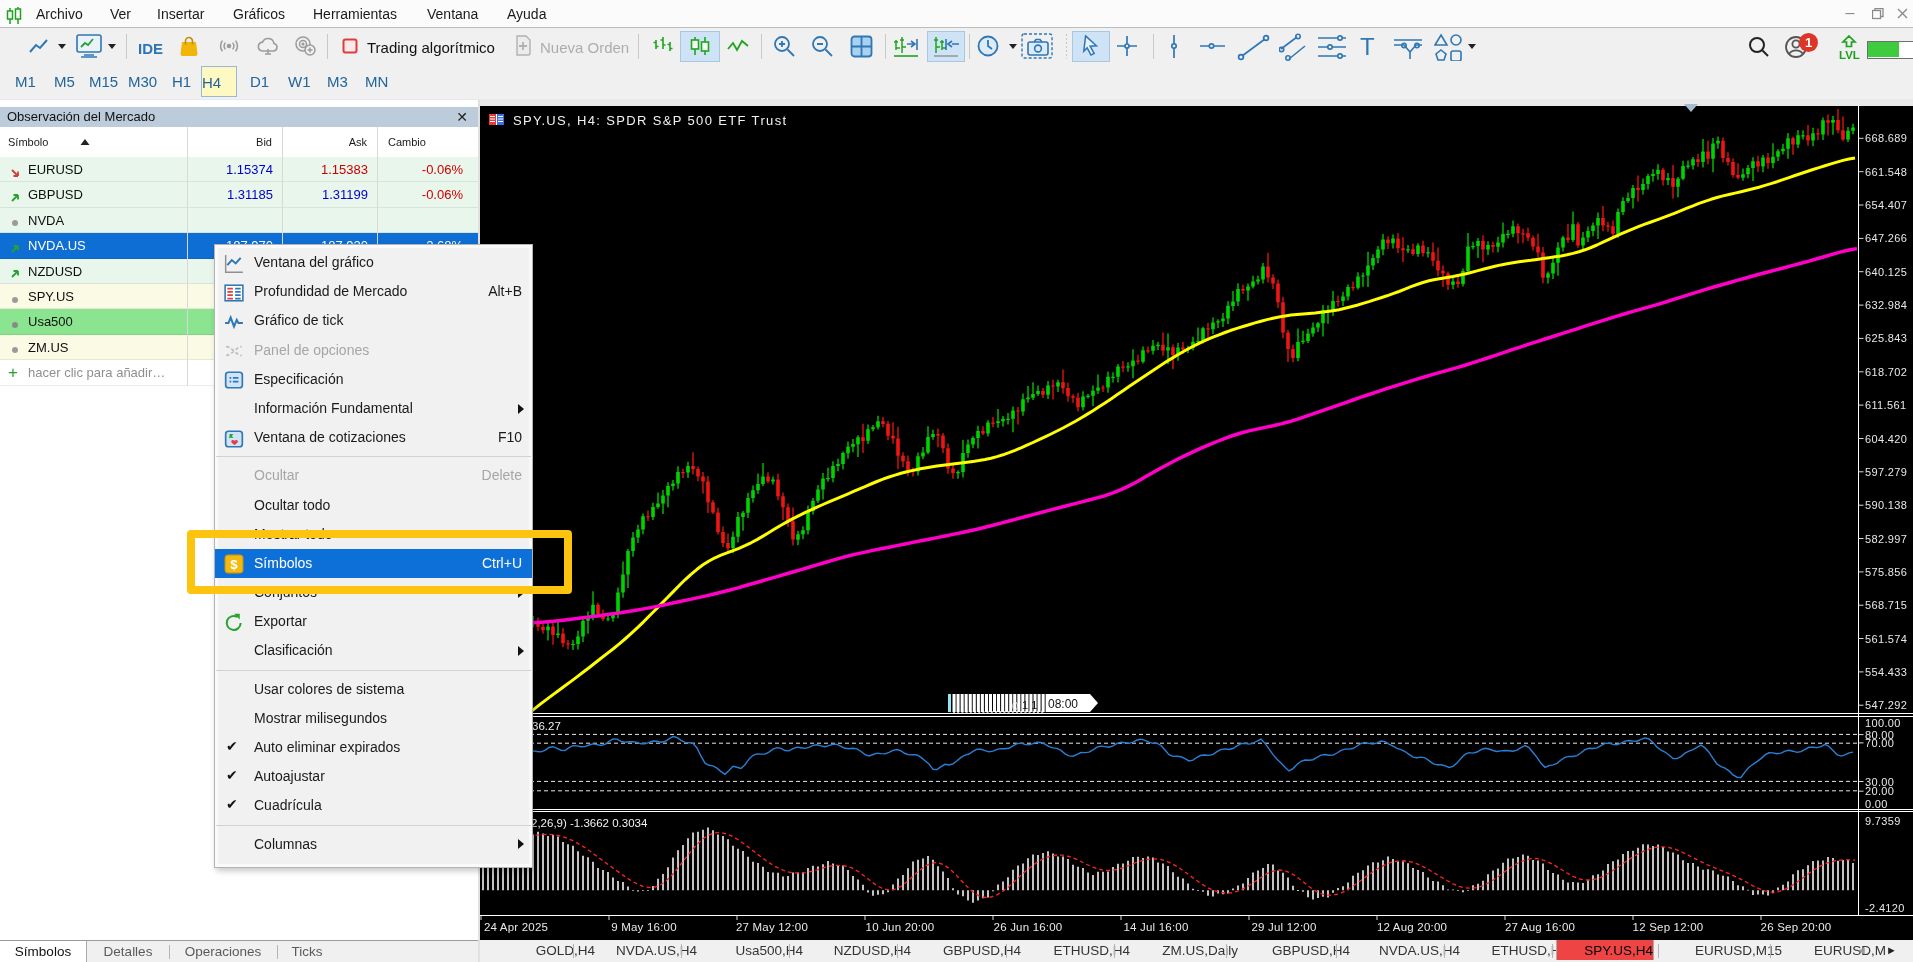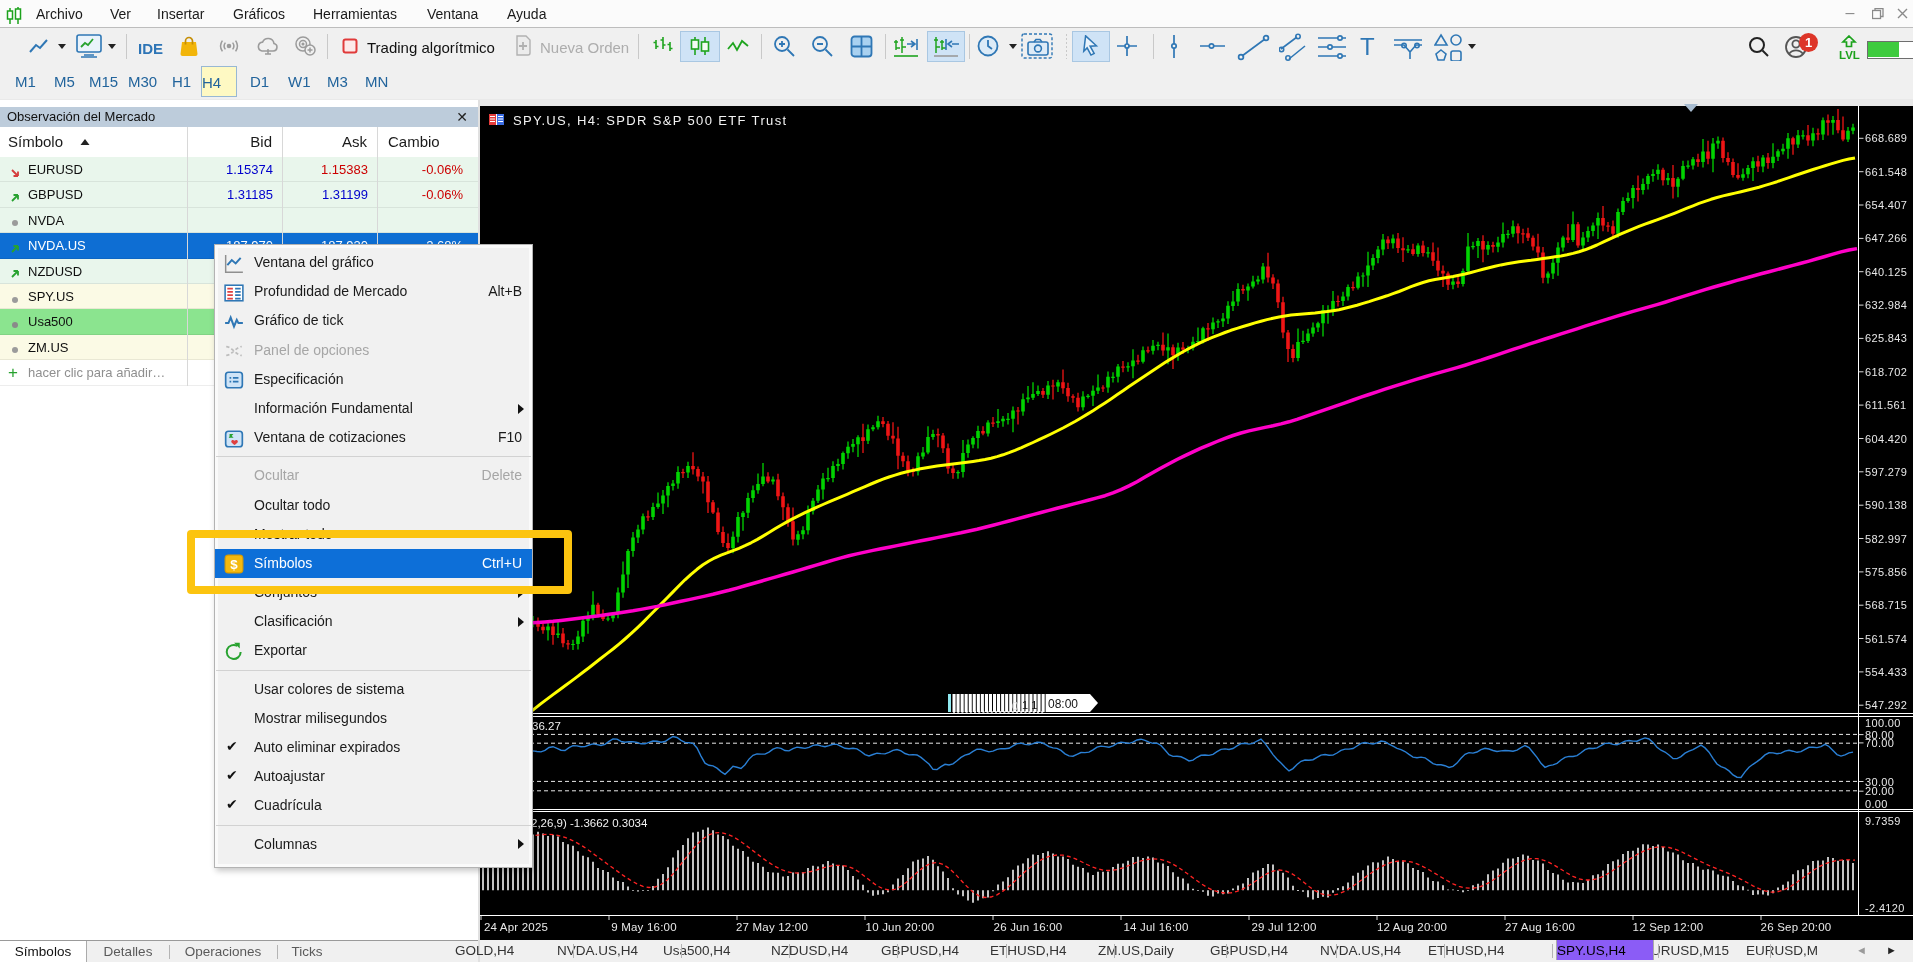--- a/index.html
+++ b/index.html
@@ -14,7 +14,7 @@
 .vsep{position:absolute;top:34px;height:25px;width:1px;background:#c9c9c9}
 #mw{position:absolute;left:0;top:100px;width:478px;height:841px;background:#fff}
 #mwtitle{position:absolute;left:0;top:7px;width:478px;height:20px;background:#bdccdb;font-size:13px;color:#111;line-height:20px;padding-left:7px}
-#mwhead{position:absolute;left:0;top:27px;width:420px;height:30px;background:#fff;font-size:15px;color:#1a1a1a}
+#mwhead{position:absolute;left:0;top:27px;width:420px;height:30px;background:#fff;font-size:11px;color:#1a1a1a}
 .hcell{position:absolute;top:0;height:30px;line-height:30px}
 .row{position:absolute;left:0;width:478px;height:25.4px;font-size:13px;line-height:25.4px;color:#0f0f0f;box-shadow:inset 0 -1px 0 rgba(0,0,0,0.07)}
 .cgrid{position:absolute;top:27px;width:1px;height:259px;background:#d8d8d8}

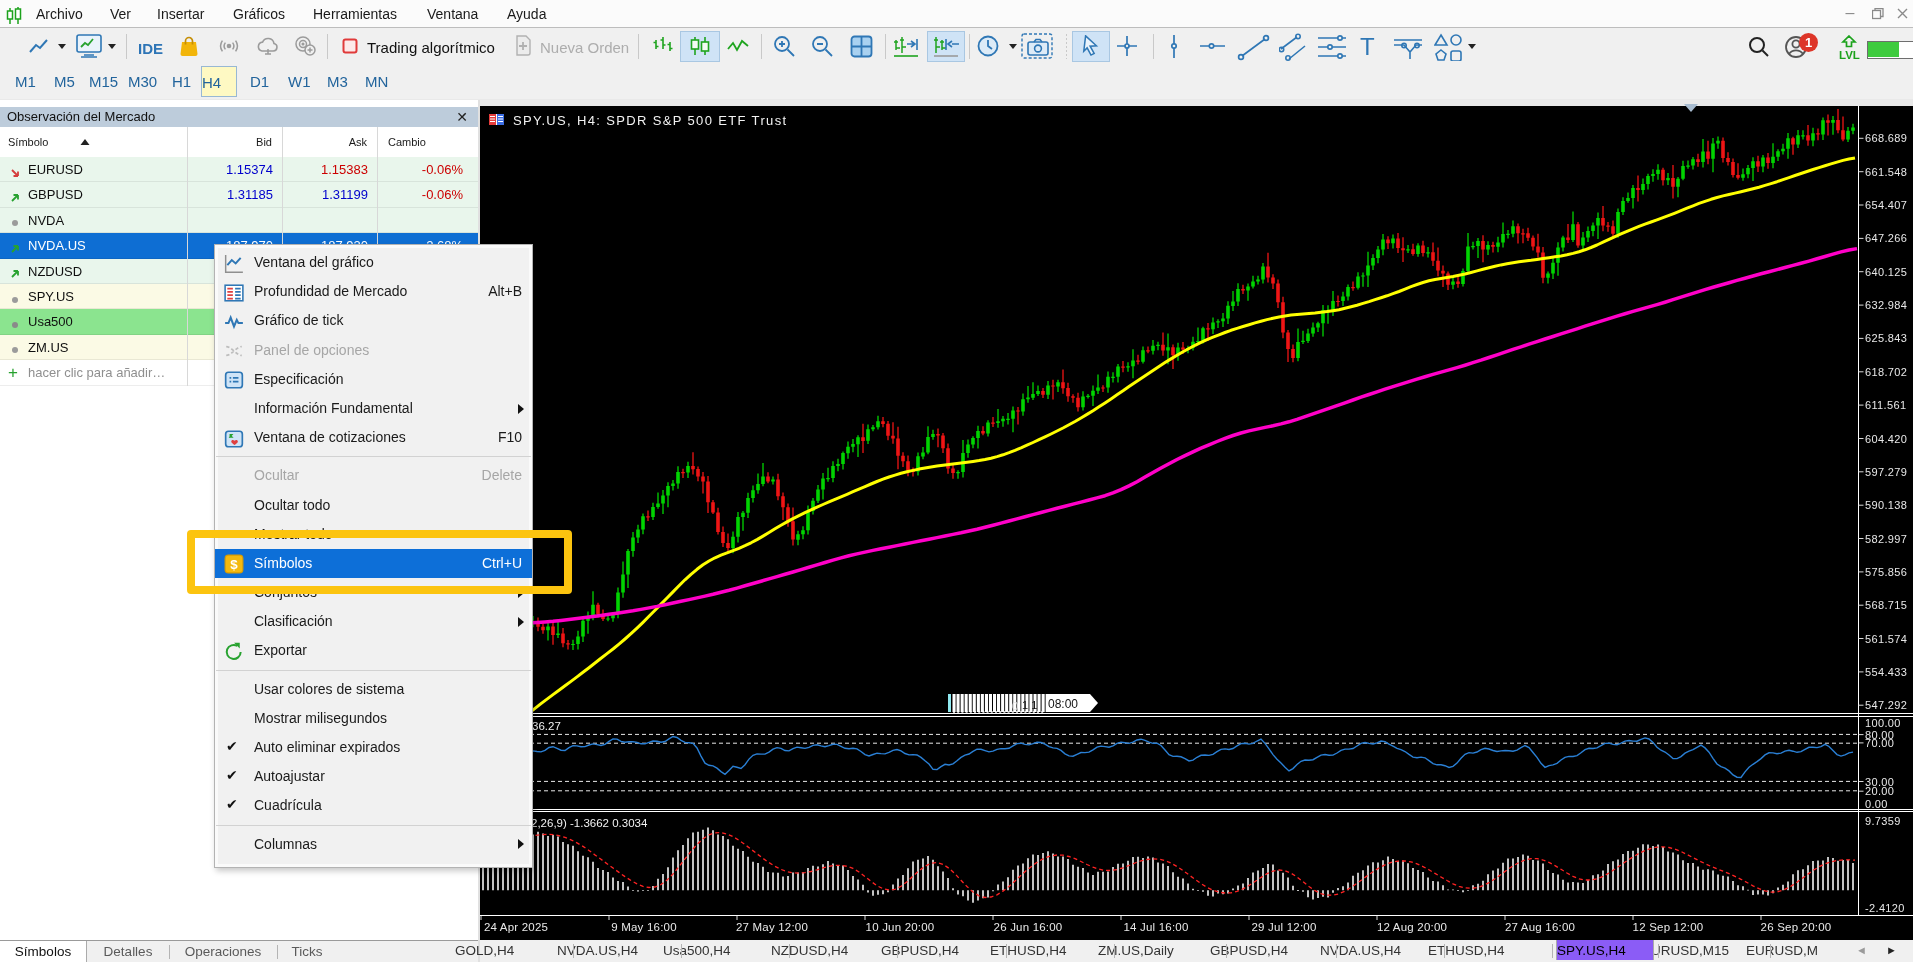--- a/index.html
+++ b/index.html
@@ -601,16 +601,16 @@
       <span class="arr"></span>
     </div>
     <div class="mi">
+      <span class="ic"><svg class="icon18" viewBox="0 0 18 18">
+          <path d="M15 9a6.3 6.3 0 1 1-3-5.4" stroke="#27a22f" stroke-width="1.8" fill="none"></path>
+          <path d="M9.5 1.5h6v6z" fill="#27a22f" transform="translate(1 -0.5) scale(0.85)"></path>
+        </svg></span>
+      <span class="txt">Exportar</span>
+    </div>
+    <div class="mi">
       <span class="txt">Clasificación</span>
       <span class="arr"></span>
     </div>
-    <div class="mi">
-      <span class="ic"><svg class="icon18" viewBox="0 0 18 18">
-          <path d="M15 9a6.3 6.3 0 1 1-3-5.4" stroke="#27a22f" stroke-width="1.8" fill="none"></path>
-          <path d="M9.5 1.5h6v6z" fill="#27a22f" transform="translate(1 -0.5) scale(0.85)"></path>
-        </svg></span>
-      <span class="txt">Exportar</span>
-    </div>
     <div class="msep"></div>
     <div class="mi">
       <span class="txt">Usar colores de sistema</span>

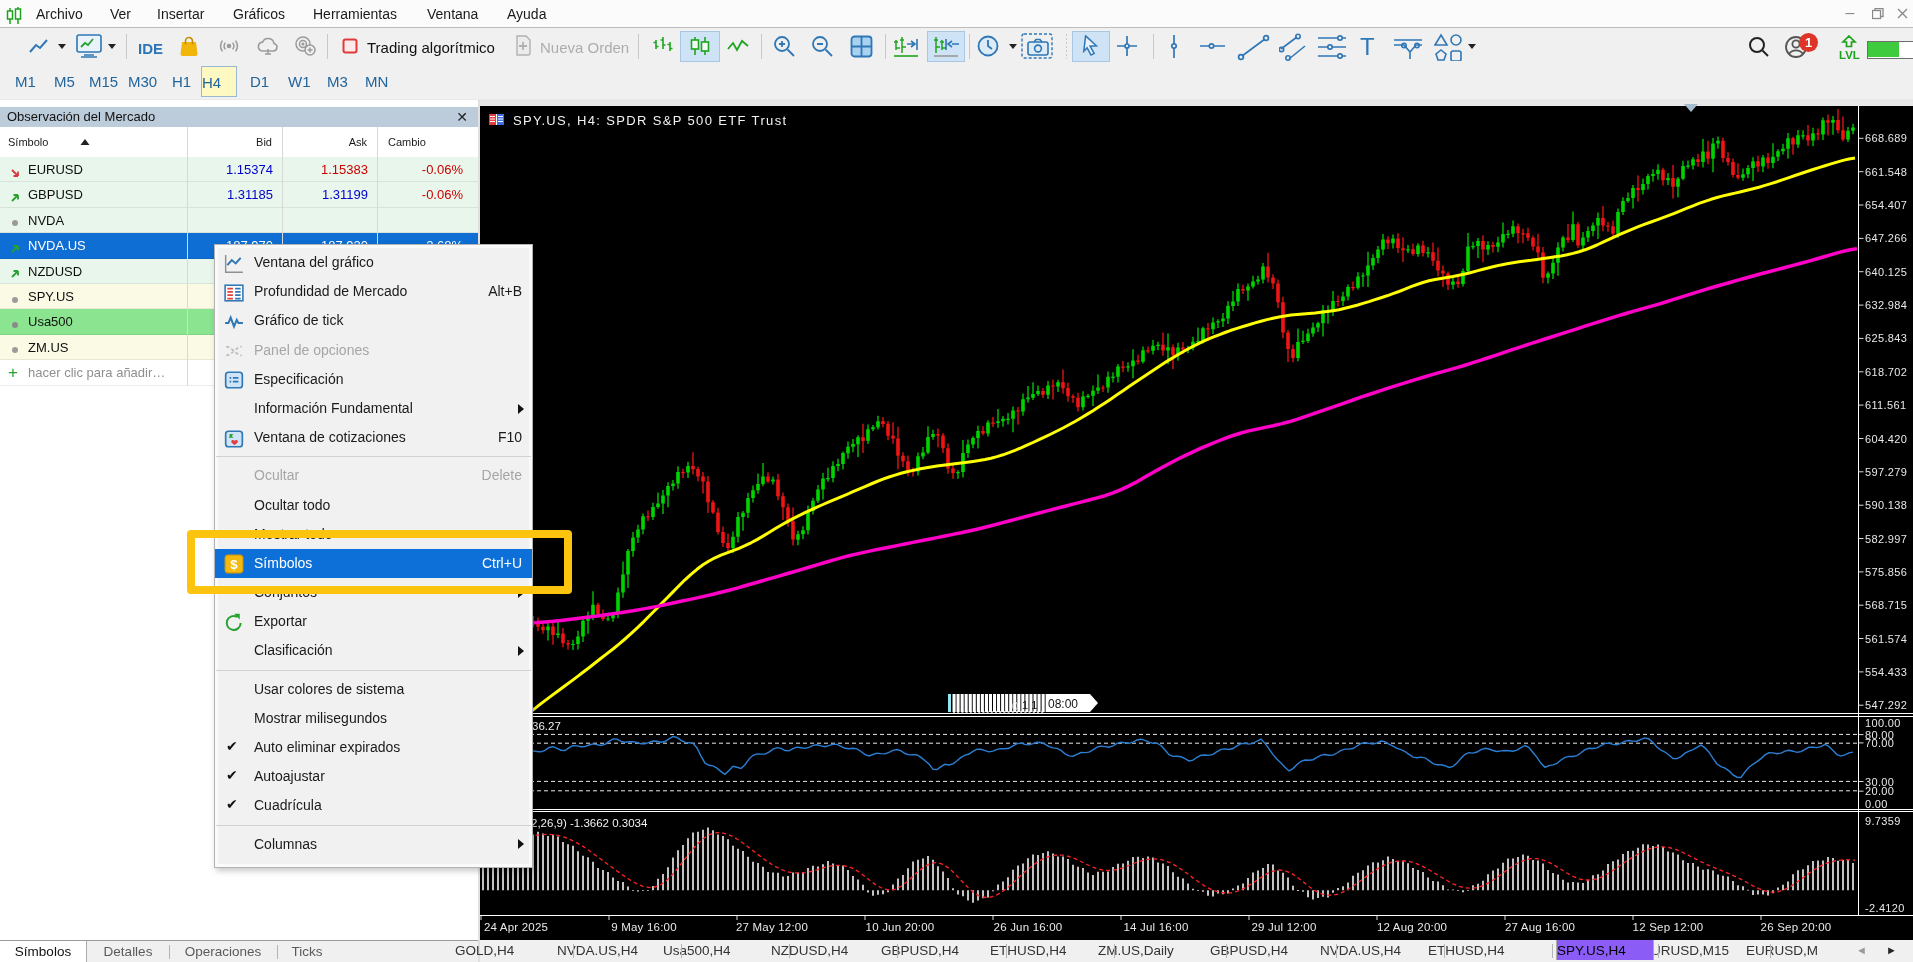--- a/index.html
+++ b/index.html
@@ -28,7 +28,7 @@
 .tt{font:11.5px "Liberation Sans",sans-serif;fill:#f2f2f2}
 .ttl{font:13px "Liberation Sans",sans-serif;fill:#f2f2f2;letter-spacing:1.35px}
 #ctabs{position:absolute;left:480px;top:940px;width:1433px;height:22px;background:#f0f0f0;font-size:13.5px;color:#333}
-.ctab{position:absolute;top:0;height:20px;line-height:21px;text-align:left}
+.ctab{position:absolute;top:0;height:20px;line-height:21px;text-align:right}
 .ctabsep{position:absolute;top:4px;height:14px;width:1px;background:#b4b4b4}
 #menu{position:absolute;left:214px;top:244px;width:319px;height:624px;background:#f1f1f1;border:1px solid #b3b3b3;box-shadow:inset 0 0 0 3px #fafafa,2px 3px 6px rgba(0,0,0,0.22);padding-top:3px}
 .mi{position:relative;height:29.2px;font-size:14px;color:#1a1a1a}

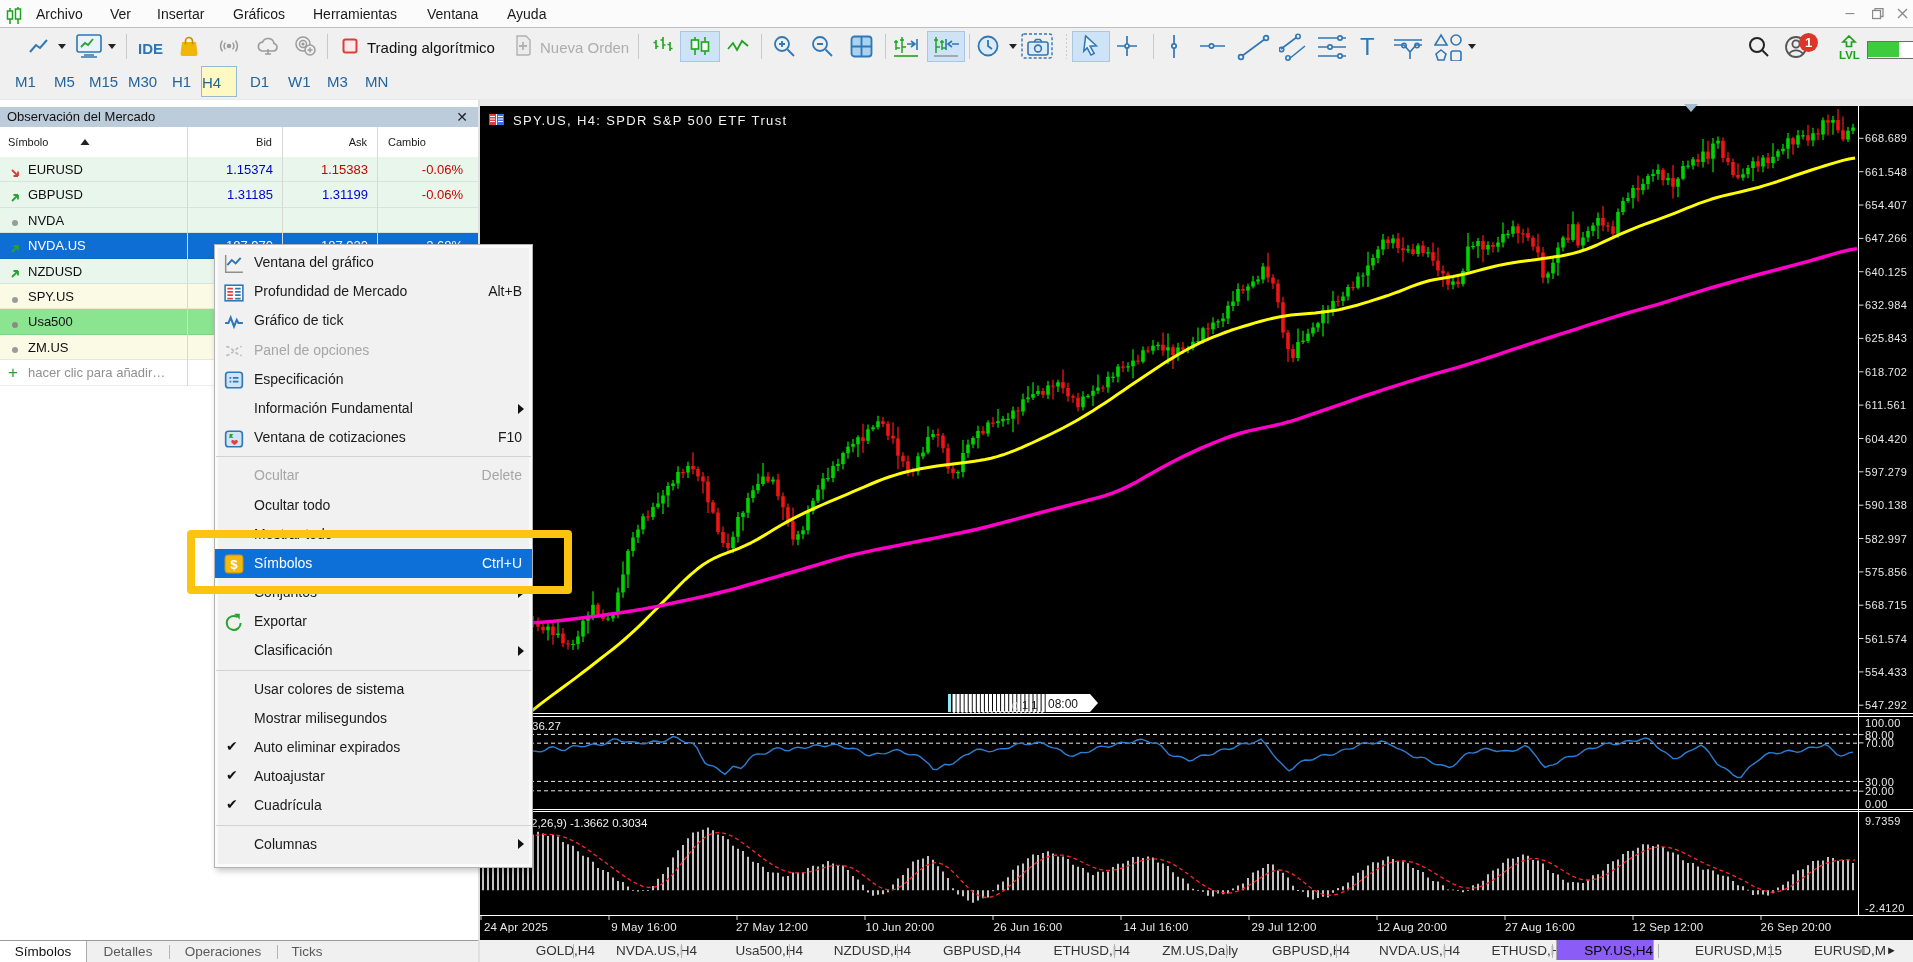--- a/index.html
+++ b/index.html
@@ -523,7 +523,7 @@
     <div class="ctabsep" style="left:1072px"></div>
     <div class="ctabsep" style="left:1178px"></div>
     <div class="ctabsep" style="left:1290px"></div>
-    <div class="ctab" style="left:1076px;width:98px;background:#8b5cf6;color:#000;border-left:1px solid #ababab;border-right:1px solid #ababab">SPY.US,H4</div>
+    <div class="ctab" style="left:1076px;width:98px;background:#ef4444;color:#000;border-left:1px solid #ababab;border-right:1px solid #ababab">SPY.US,H4</div>
     <div class="abs" style="left:1376px;top:4px;color:#9a9a9a;font-size:11px">◄</div>
     <div class="abs" style="left:1406px;top:4px;color:#222;font-size:11px">►</div>
   </div>

